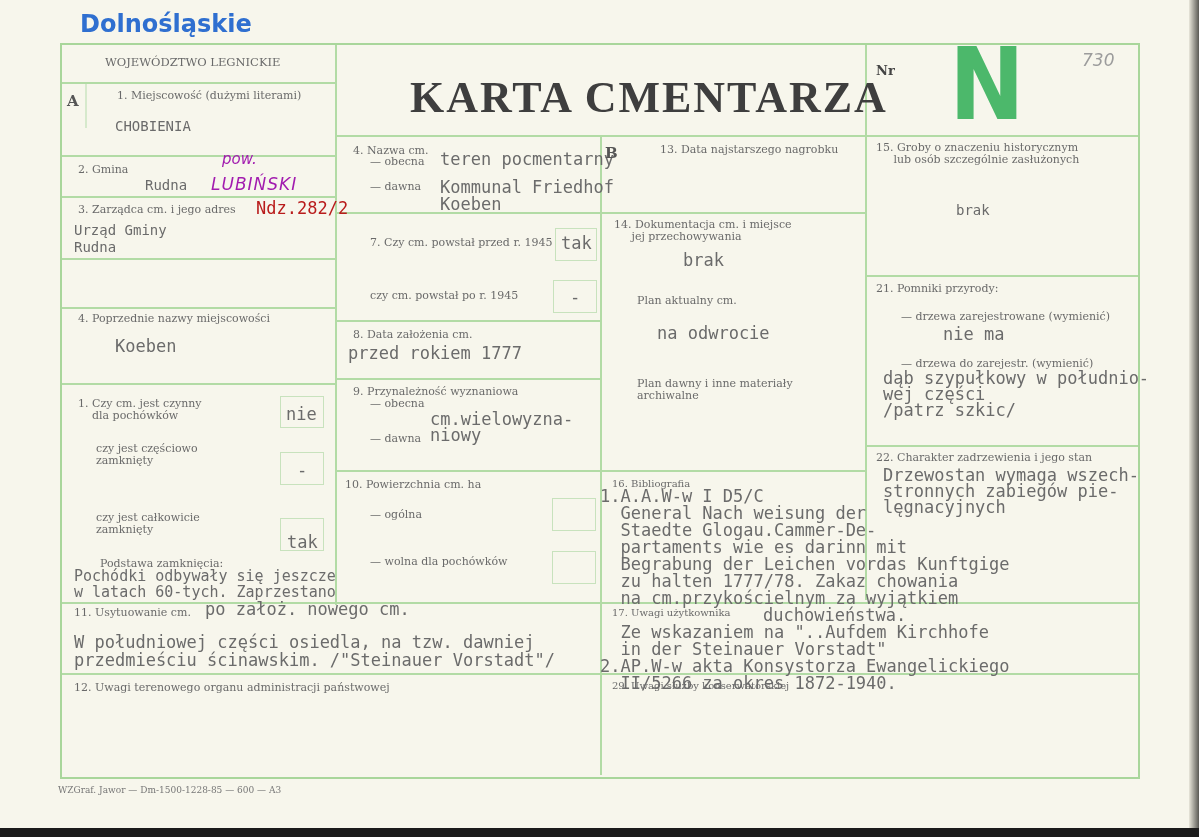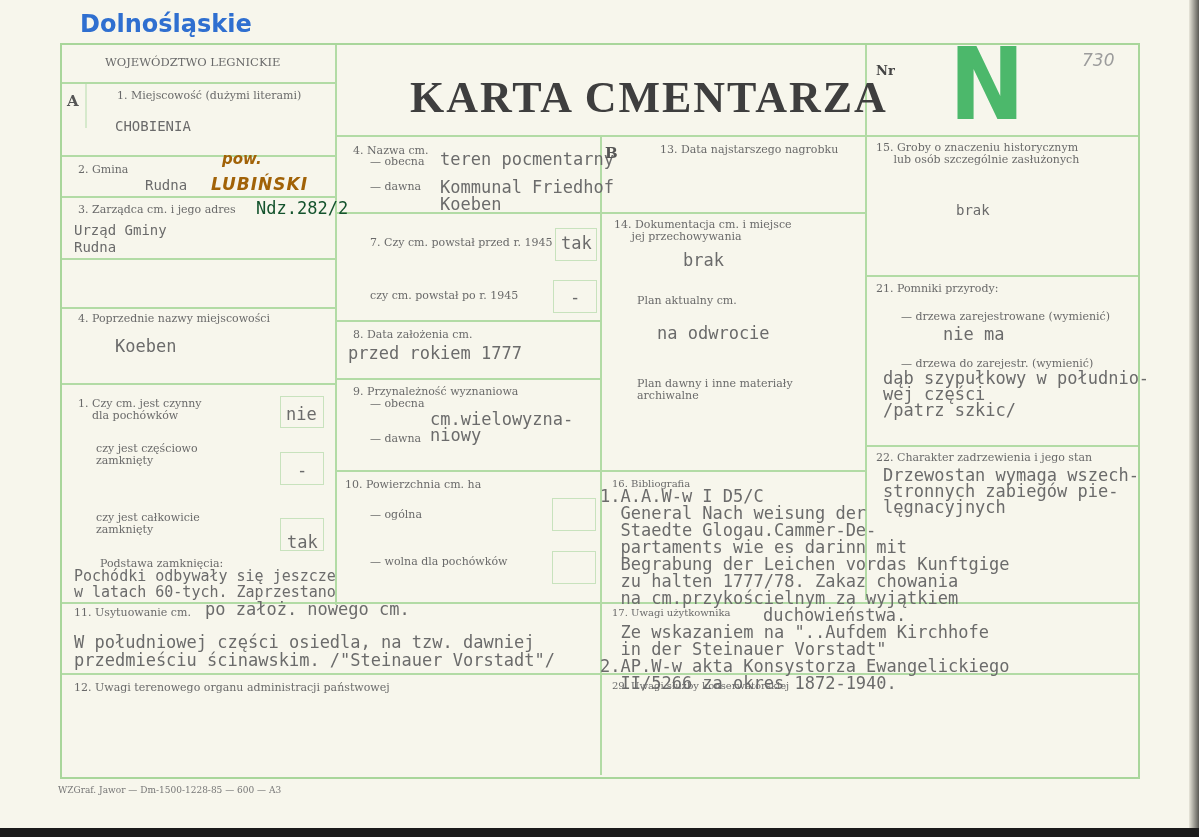--- a/index.html
+++ b/index.html
@@ -11,7 +11,7 @@
   .lbl { position:absolute; font-family:"DejaVu Serif", serif; font-size:11px; color:#6a6a6a; line-height:12px; white-space:nowrap; }
   .tw { position:absolute; font-family:"DejaVu Sans Mono", monospace; font-size:17px; color:#6b6b6b; line-height:17px; white-space:pre; }
   .box { position:absolute; border:1px solid #c8e2bd; box-sizing:border-box; }
-  .blue { position:absolute; font-family:"DejaVu Sans", sans-serif; color:#a16207;font-weight:bold; }
+  .blue { position:absolute; font-family:"DejaVu Sans", sans-serif; color:#a21caf; }
   .title { position:absolute; left:410px; top:72px; font-family:"Liberation Serif", serif; font-weight:bold; font-size:44px; letter-spacing:2px; color:#3e3e3e; }
   .footer { position:absolute; left:58px; top:785px; font-family:"DejaVu Serif", serif; font-size:9px; color:#777; }
   .edge { position:absolute; left:0; top:828px; width:1199px; height:9px; background:#1b1b1b; }

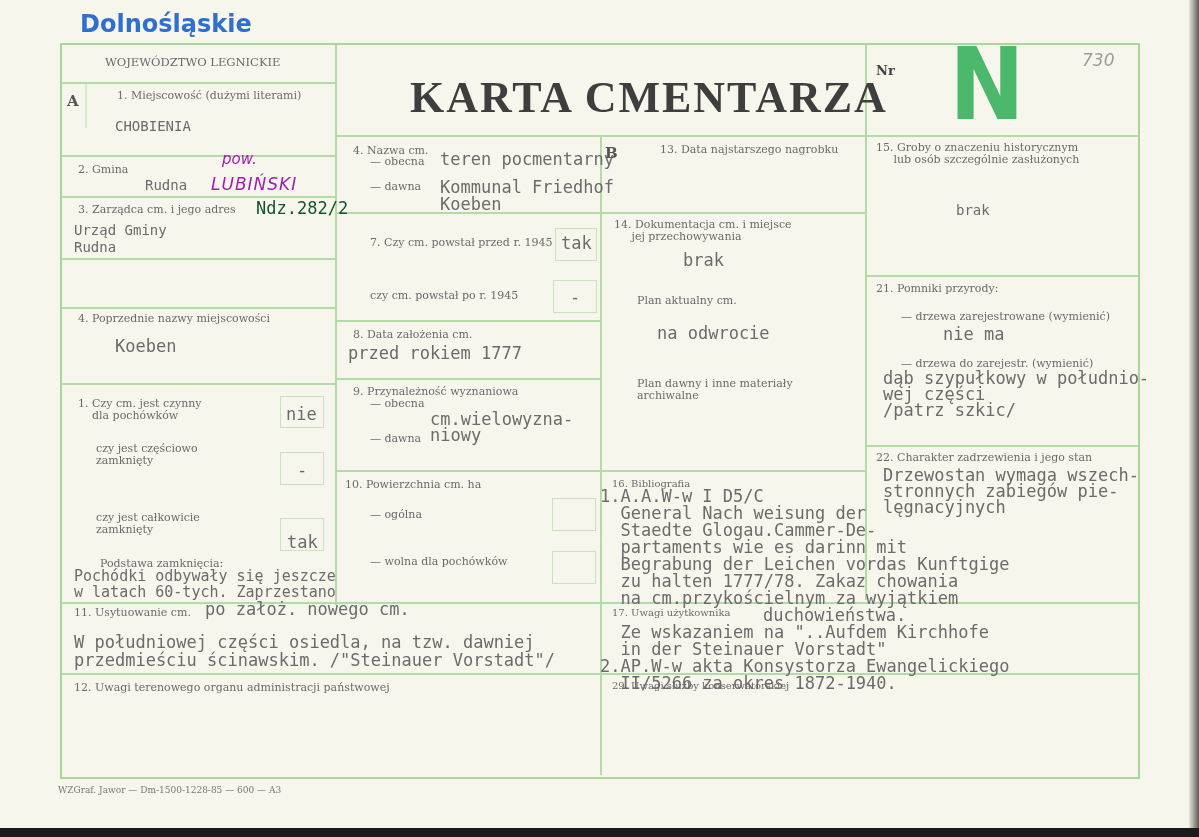--- a/index.html
+++ b/index.html
@@ -65,7 +65,7 @@
 <div class="blue" style="left:211px;top:174px;font-size:17px;font-style:italic;letter-spacing:1px;">LUBIŃSKI</div>
 
 <div class="lbl" style="left:78px;top:204px;">3. Zarządca cm. i jego adres</div>
-<div class="tw" style="left:256px;top:200px;font-size:17px;color:#14532d;">Ndz.282/2</div>
+<div class="tw" style="left:256px;top:200px;font-size:17px;color:#b91c1c;">Ndz.282/2</div>
 <div class="tw" style="left:74px;top:222px;font-size:14px;">Urząd Gminy
 Rudna</div>
 

